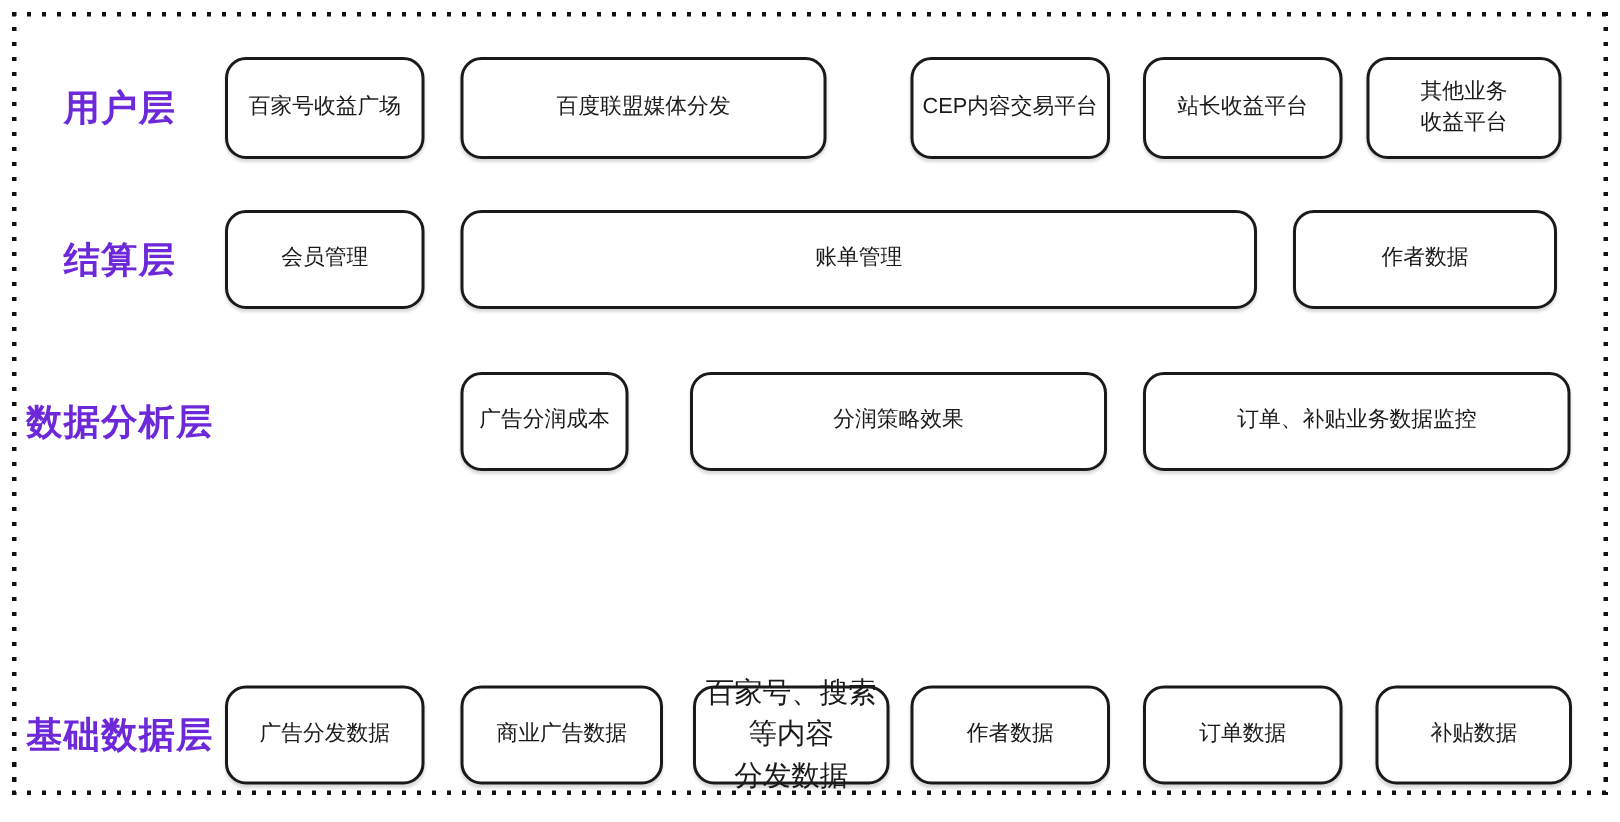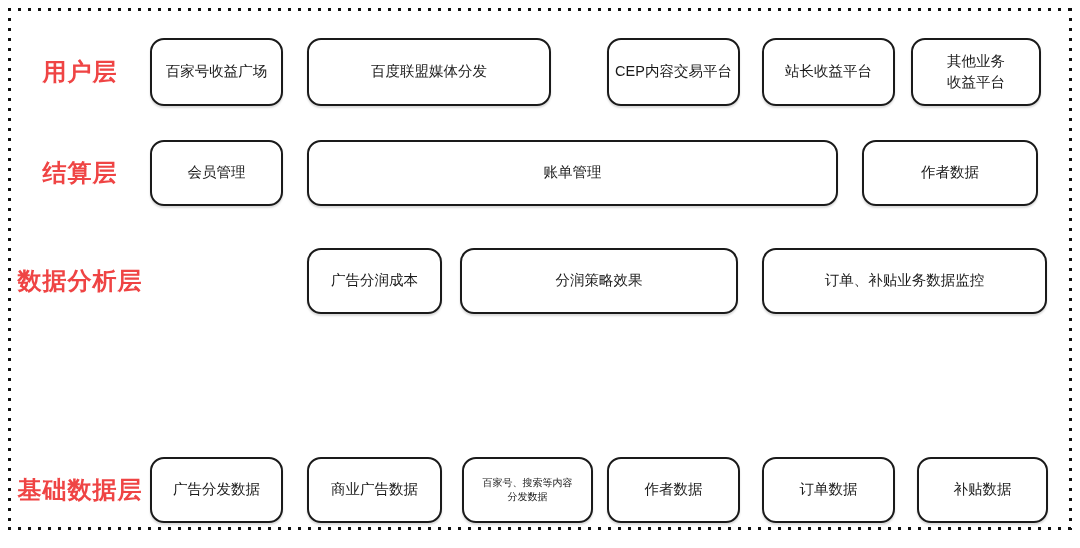--- a/index.html
+++ b/index.html
@@ -46,7 +46,7 @@
     justify-content: center;
     font-size: 24px;
     font-weight: 700;
-    color: #ef4444;
+    color: #6d28d9;
     letter-spacing: 1px;
     white-space: nowrap;
   }

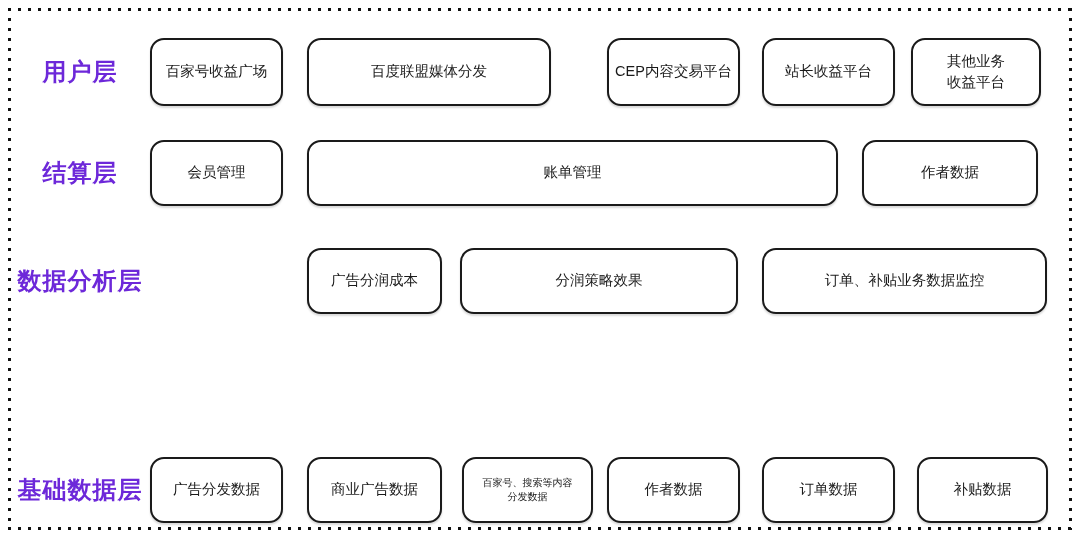--- a/index.html
+++ b/index.html
@@ -113,7 +113,7 @@
 
   <section class="row" style="top:248px;height:66px">
     <div class="layer-label">数据分析层</div>
-    <div class="box" style="left:307px;width:135px">
+    <div class="box" style="left:307px;width:112px">
       <span class="box-label">广告分润成本</span>
     </div>
     <div class="box" style="left:460px;width:278px">

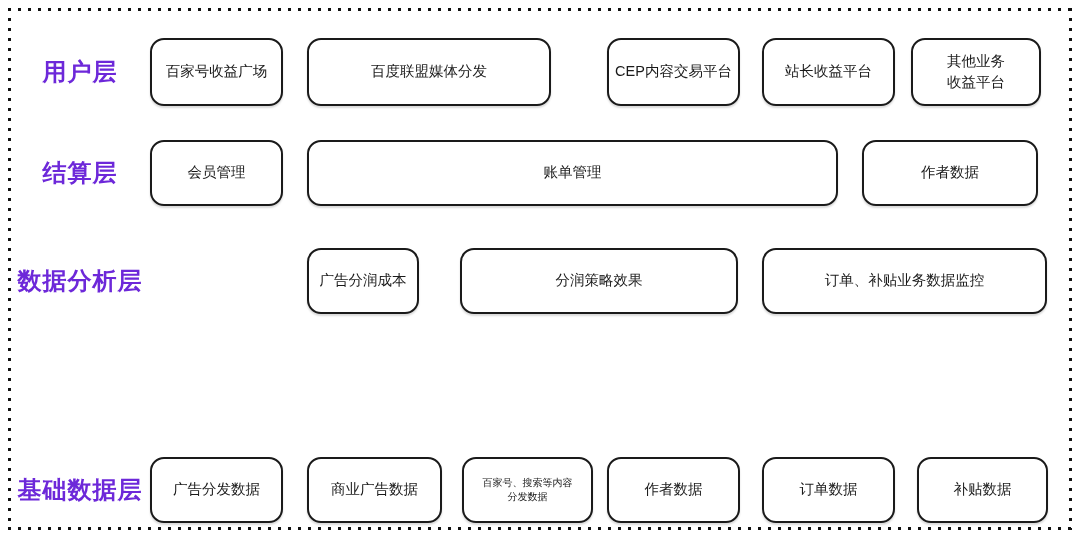--- a/index.html
+++ b/index.html
@@ -134,7 +134,7 @@
       <span class="box-label">商业广告数据</span>
     </div>
     <div class="box" style="left:462px;width:131px">
-      <span class="box-label" style="font-size:10px">百家号、搜索等内容
+      <span class="box-label" style="font-size:19px">百家号、搜索等内容
 分发数据</span>
     </div>
     <div class="box" style="left:607px;width:133px">

